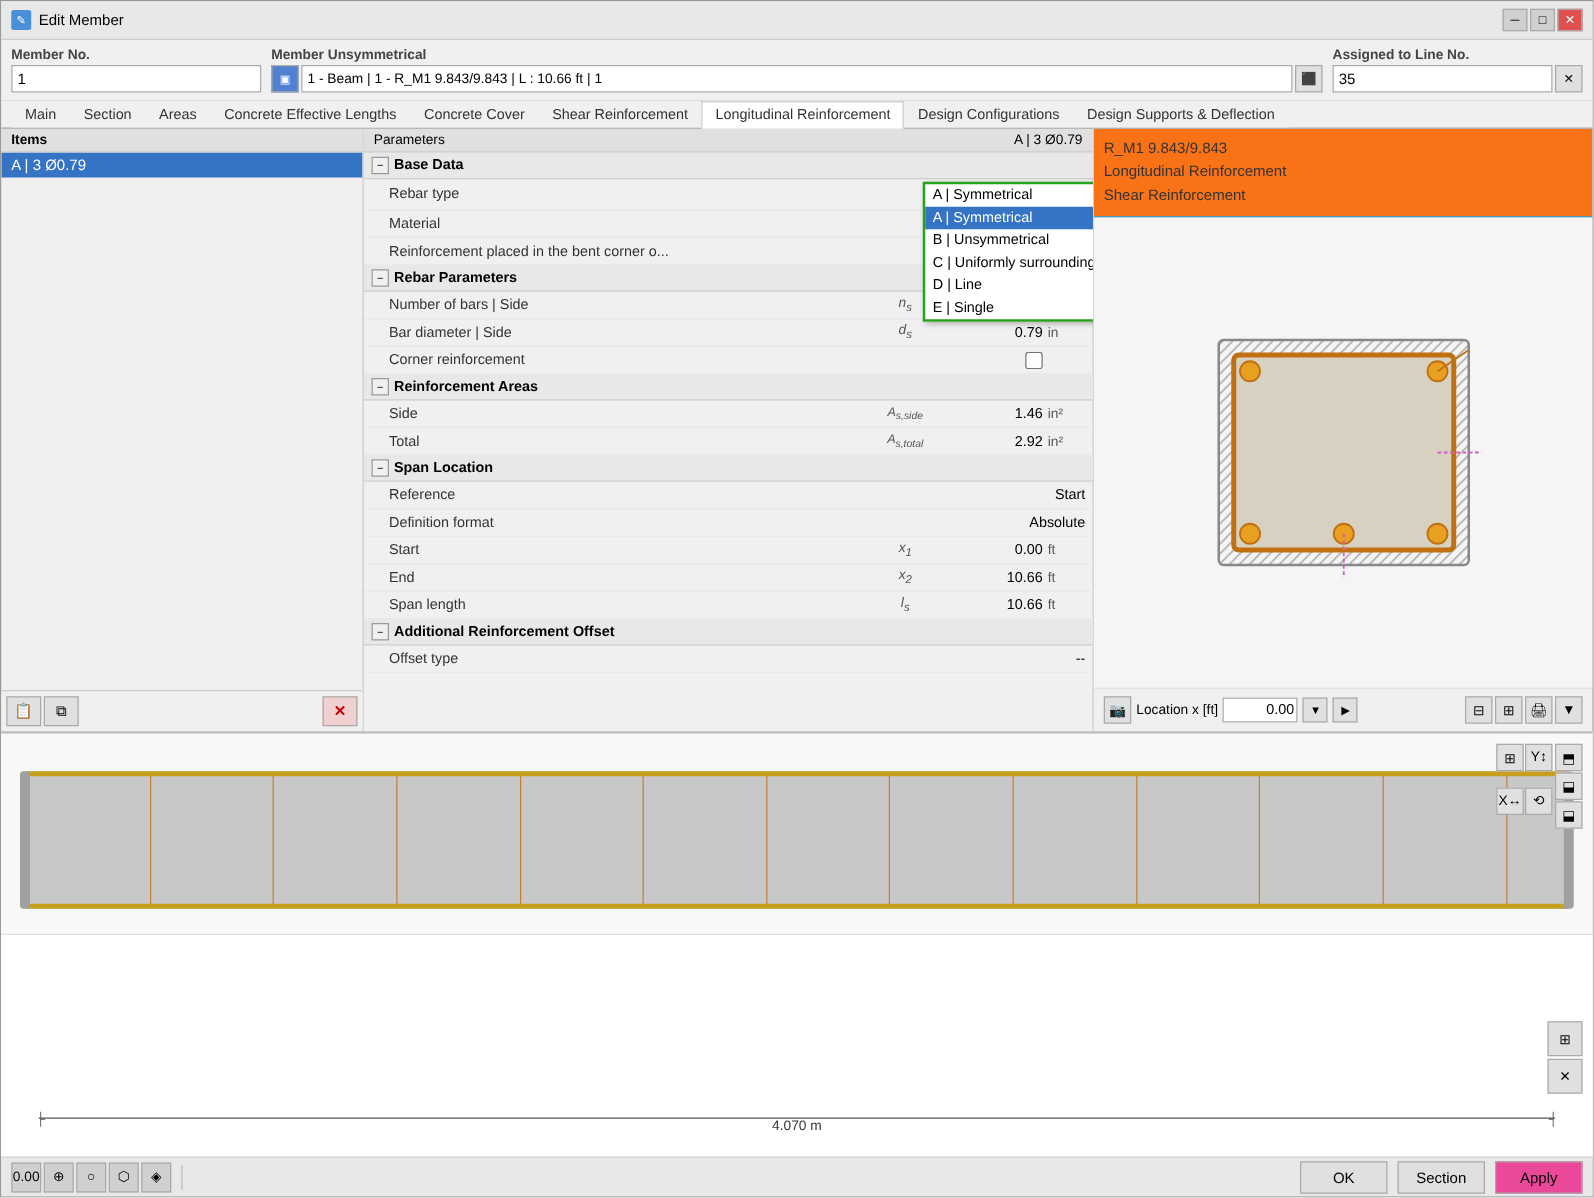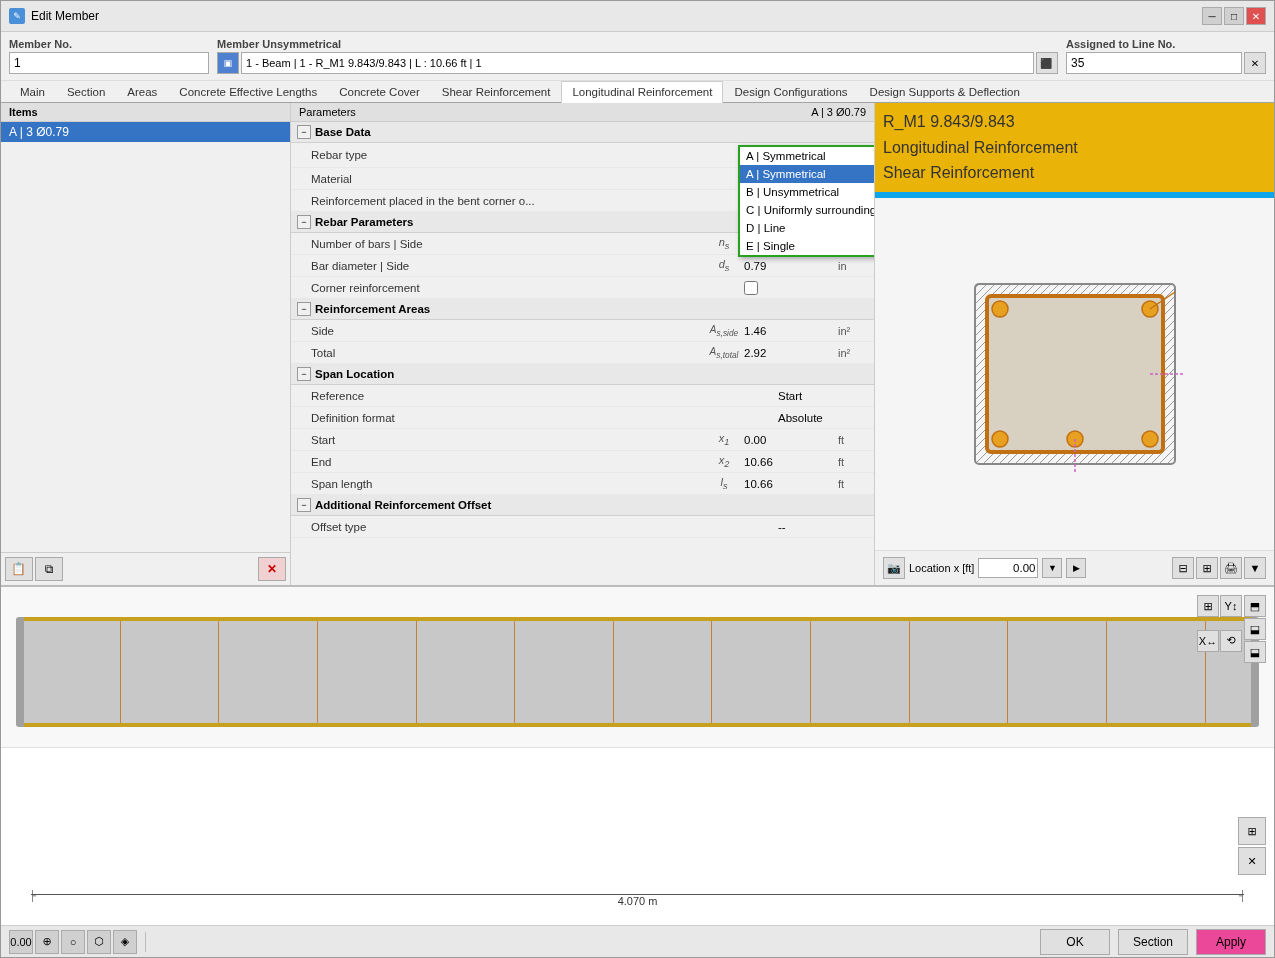--- a/index.html
+++ b/index.html
@@ -61,7 +61,7 @@
     .dropdown-option.highlighted { background: #3574c4; color: white; }
 
     .right-panel { width: 400px; min-width: 400px; border-left: 1px solid #ccc; display: flex; flex-direction: column; overflow: hidden; }
-    .right-panel-info { padding: 6px 8px; border-bottom: 6px solid #0ea5e9; background: #eab308; font-size: 16px; color: #333; line-height: 1.6; }
+    .right-panel-info { padding: 6px 8px; border-bottom: 1px solid #0ea5e9; background: #f97316; font-size: 12px; color: #333; line-height: 1.6; }
     .cross-section-view { flex: 1; display: flex; flex-direction: column; align-items: center; justify-content: center; background: #f5f5f5; position: relative; padding: 10px; }
 
     .right-panel-bottom { padding: 6px 8px; border-top: 1px solid #ddd; display: flex; align-items: center; gap: 4px; }

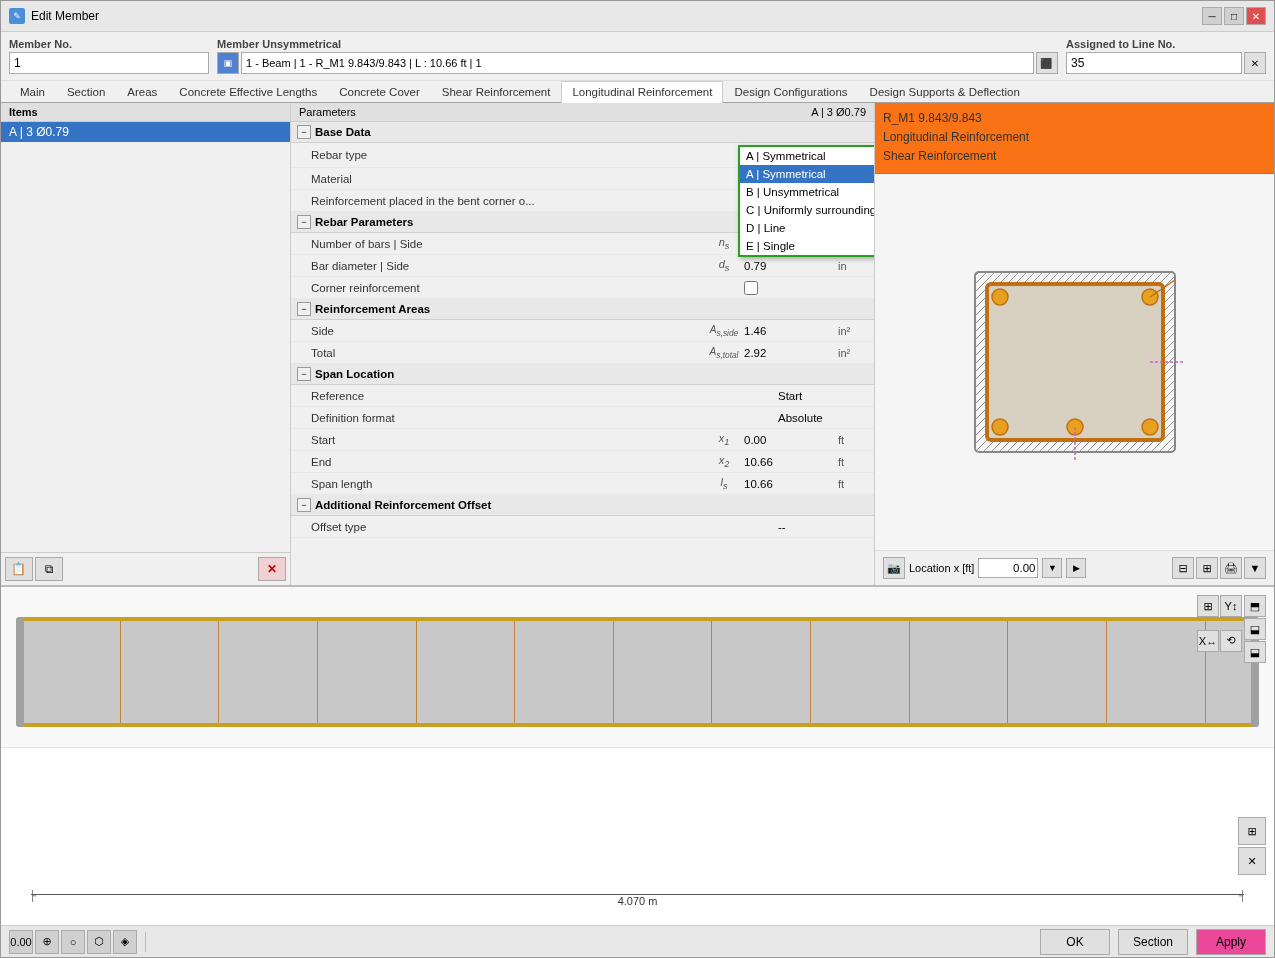--- a/index.html
+++ b/index.html
@@ -49,7 +49,7 @@
     .param-row { display: flex; align-items: center; padding: 2px 6px 2px 20px; border-bottom: 1px solid #e8e8e8; min-height: 22px; }
     .param-name { flex: 1; font-size: 11.5px; color: #333; }
     .param-symbol { width: 40px; font-size: 11px; color: #555; text-align: center; font-style: italic; }
-    .param-value-cell { width: 90px; display: flex; justify-content: flex-start; align-items: center; }
+    .param-value-cell { width: 90px; display: flex; justify-content: flex-end; align-items: center; }
     .param-value { font-size: 11.5px; text-align: right; }
     .param-unit { width: 30px; font-size: 11px; color: #555; margin-left: 4px; }
     .param-checkbox { width: 14px; height: 14px; }

